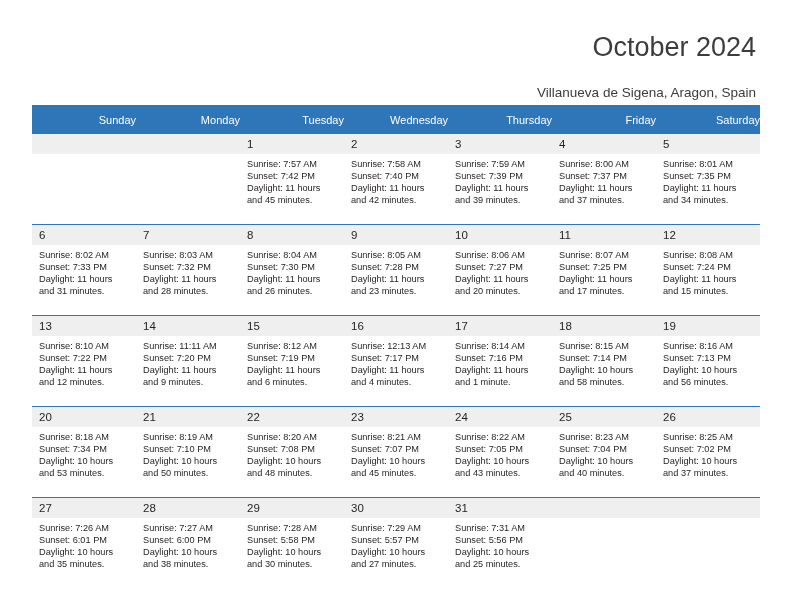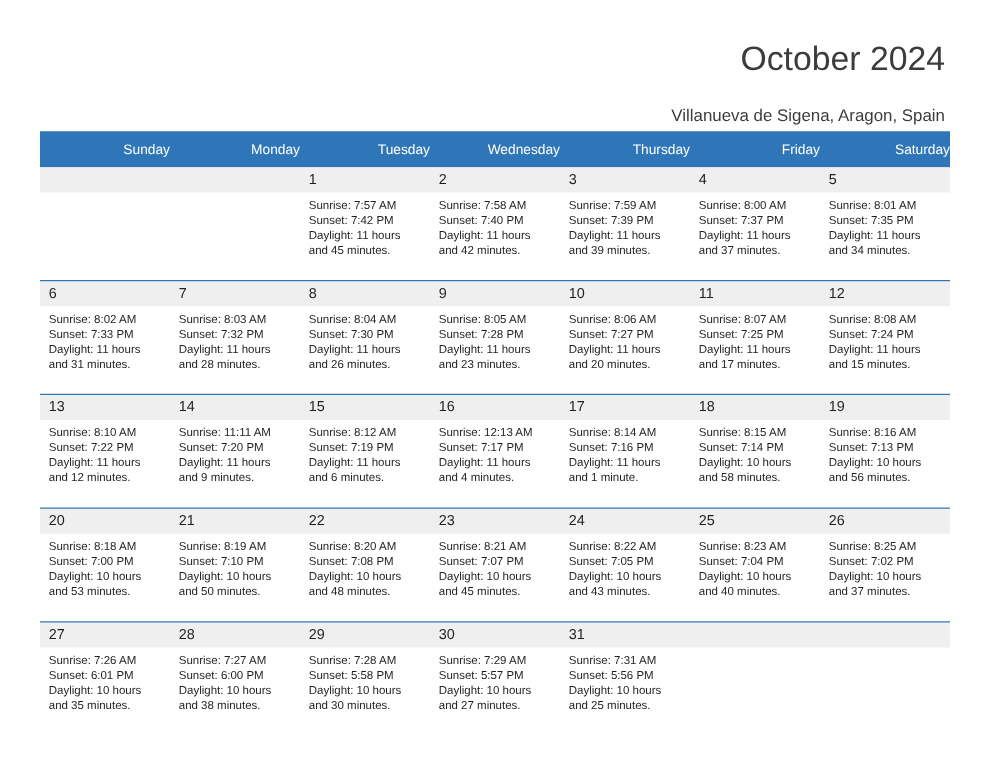--- a/index.html
+++ b/index.html
@@ -352,7 +352,7 @@
             <span class="daynum">20</span>
             <div class="info">
               <div>Sunrise: 8:18 AM</div>
-              <div>Sunset: 7:00 PM</div>
+              <div>Sunset: 7:34 PM</div>
               <div>Daylight: 10 hours</div>
               <div>and 53 minutes.</div>
             </div>

